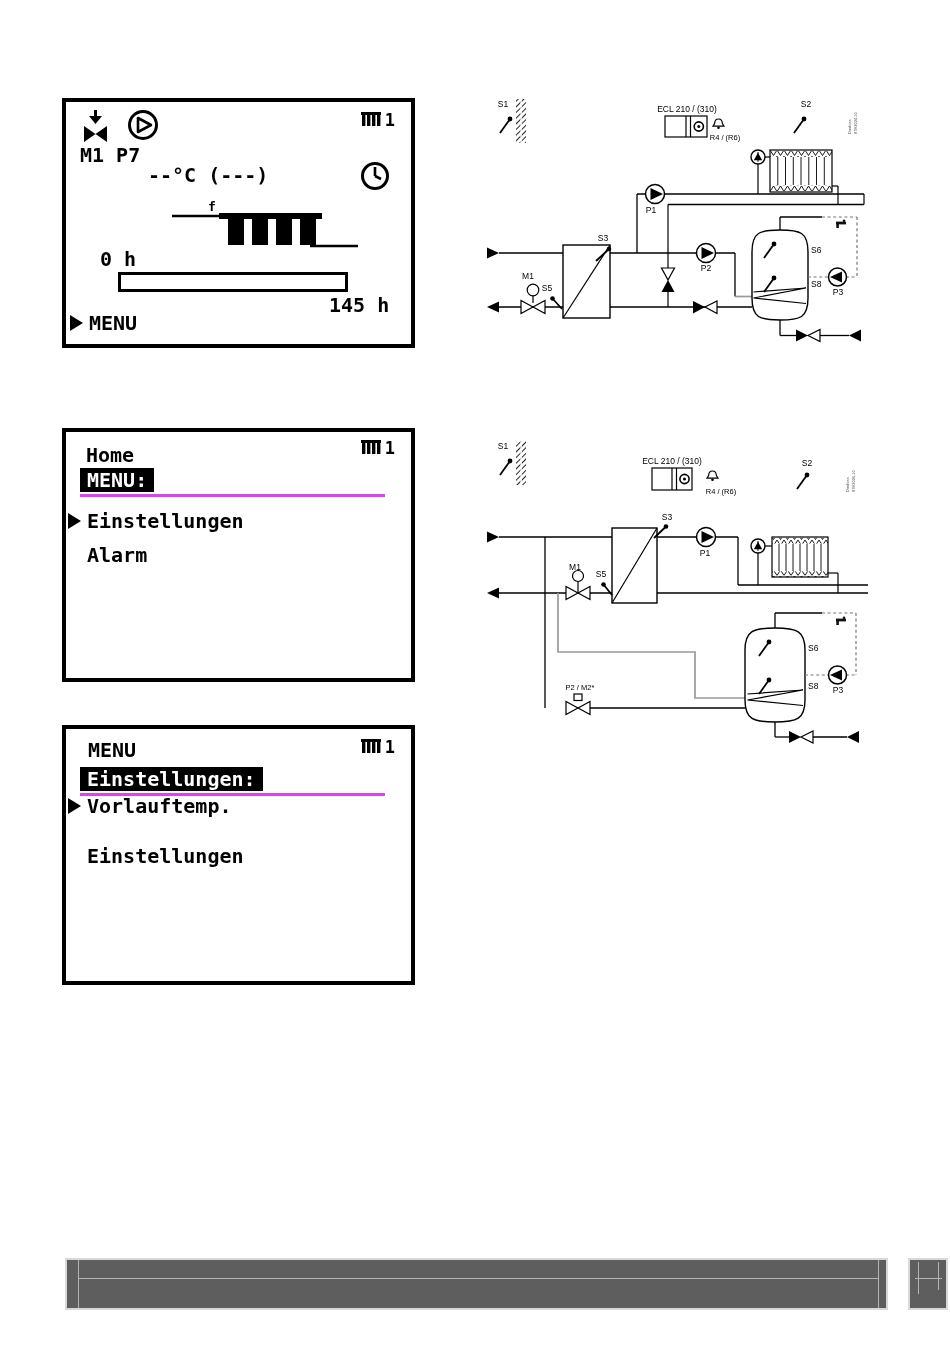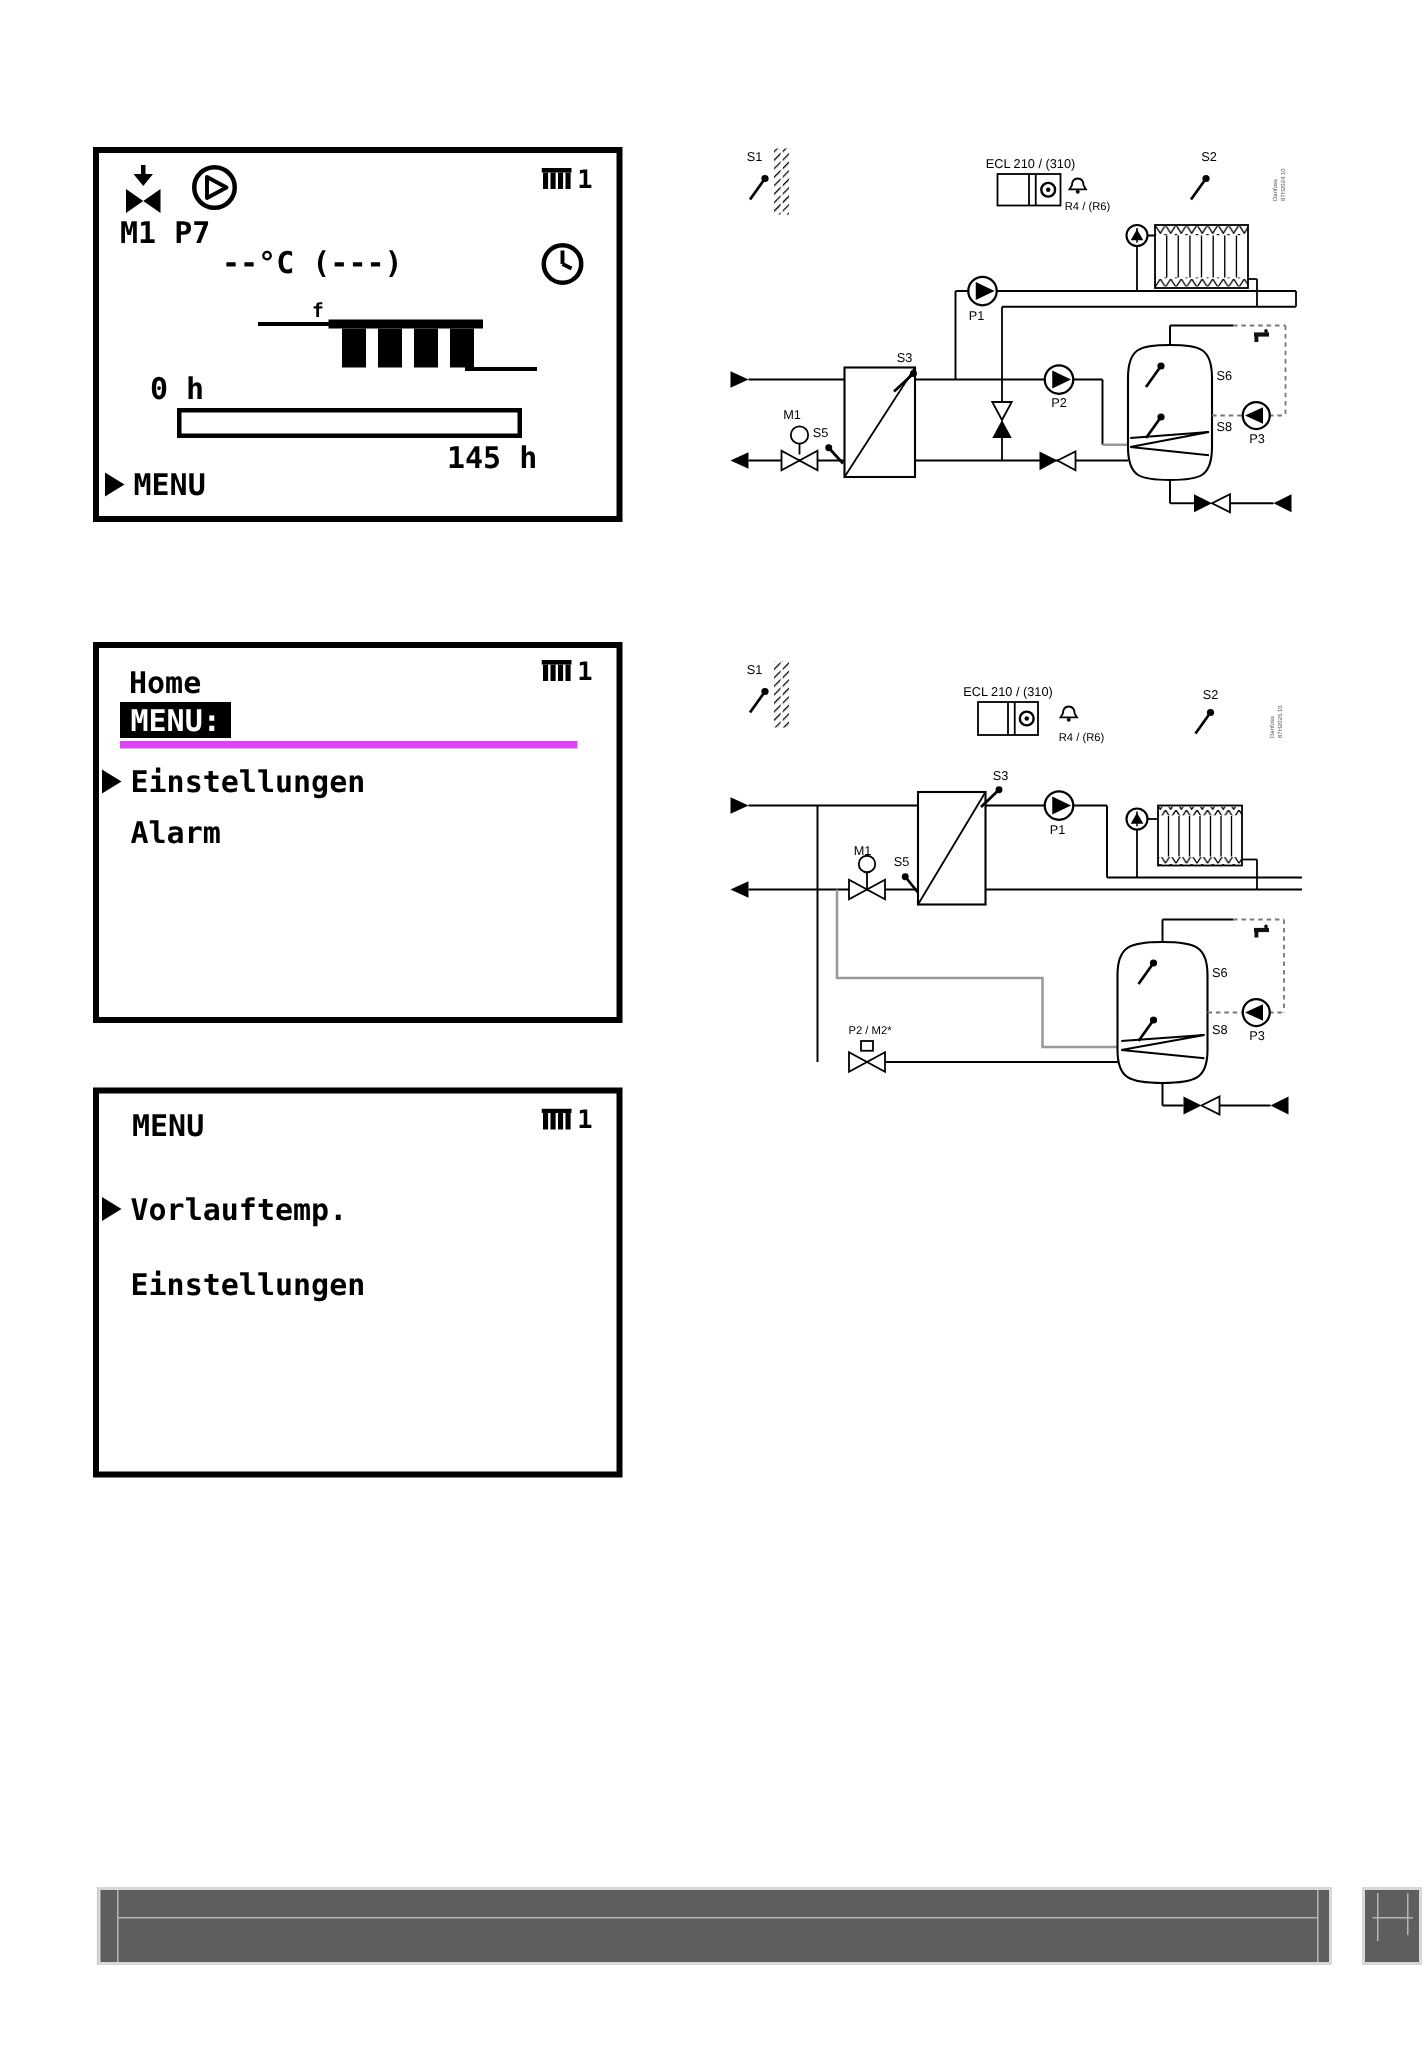--- a/index.html
+++ b/index.html
@@ -127,7 +127,7 @@
 
   <div class="abs lcd20" style="left:34px;top:146px">0 h</div>
   <div class="abs" style="left:52px;top:170px;width:224px;height:14px;border:3px solid #000"></div>
-  <div class="abs lcd20" style="left:232px;top:192px">145 h</div>
+  <div class="abs lcd20" style="left:263px;top:192px">145 h</div>
 
   <div class="abs menurow" style="left:4px;top:210px">
     <span class="cursor"></span>

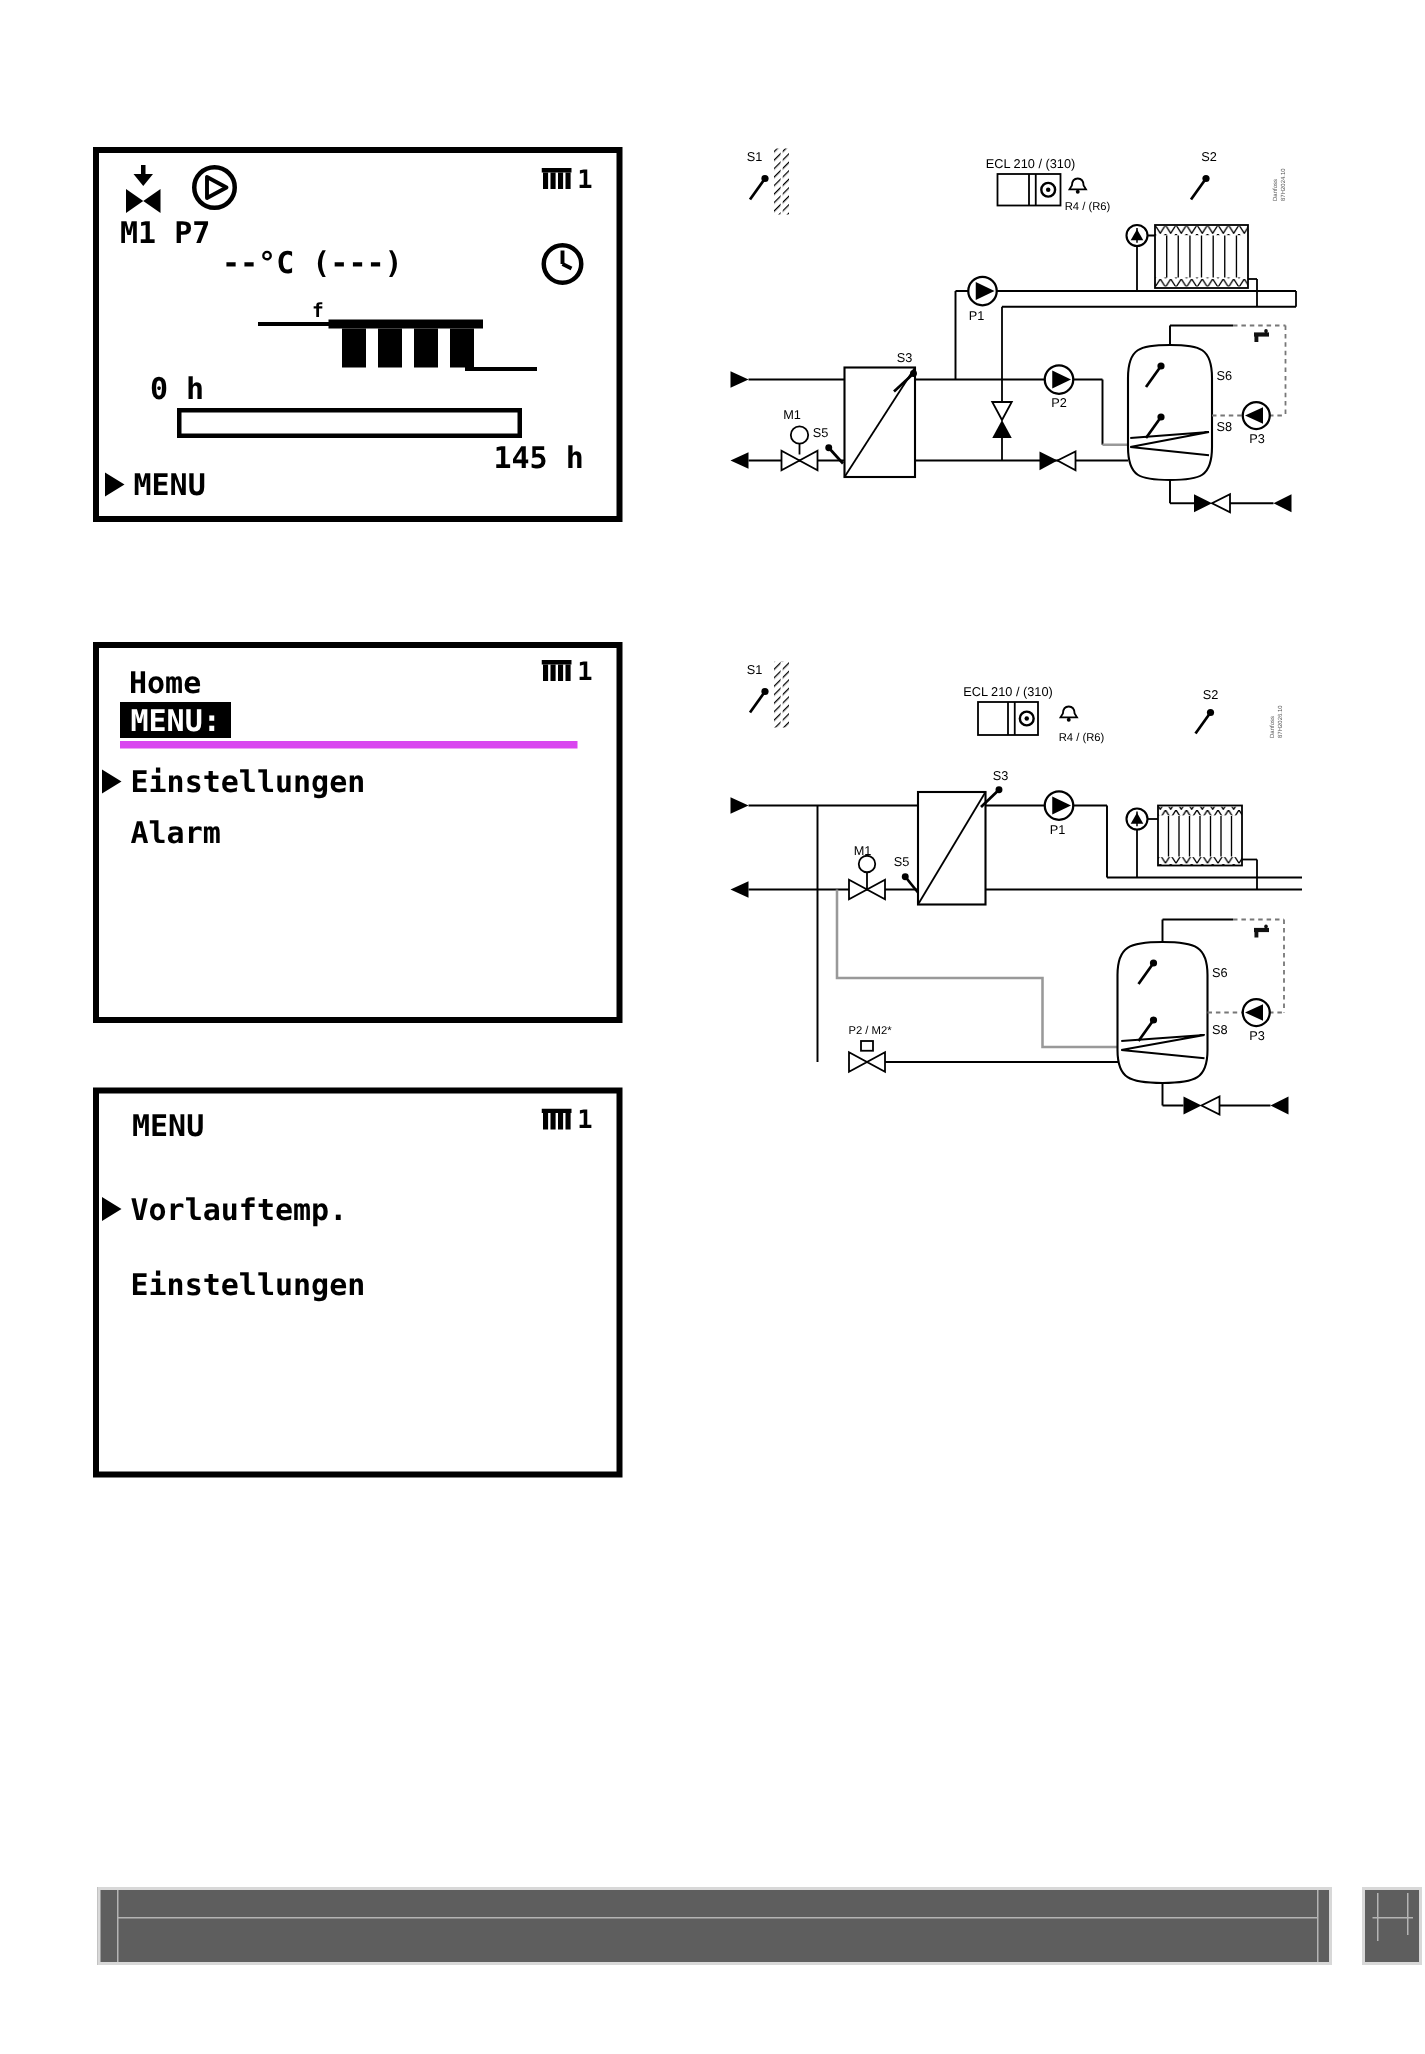--- a/index.html
+++ b/index.html
@@ -17,7 +17,7 @@
           border-top:8px solid transparent;border-bottom:8px solid transparent}
   .menurow{display:flex;align-items:center;gap:6px}
   .inv{background:#000;color:#fff;padding:1px 7px;display:inline-block}
-  .hrule{border-bottom:5px solid #d946ef}
+  .hrule{border-bottom:3px solid #d946ef}
 
   
   svg.diag{position:absolute}

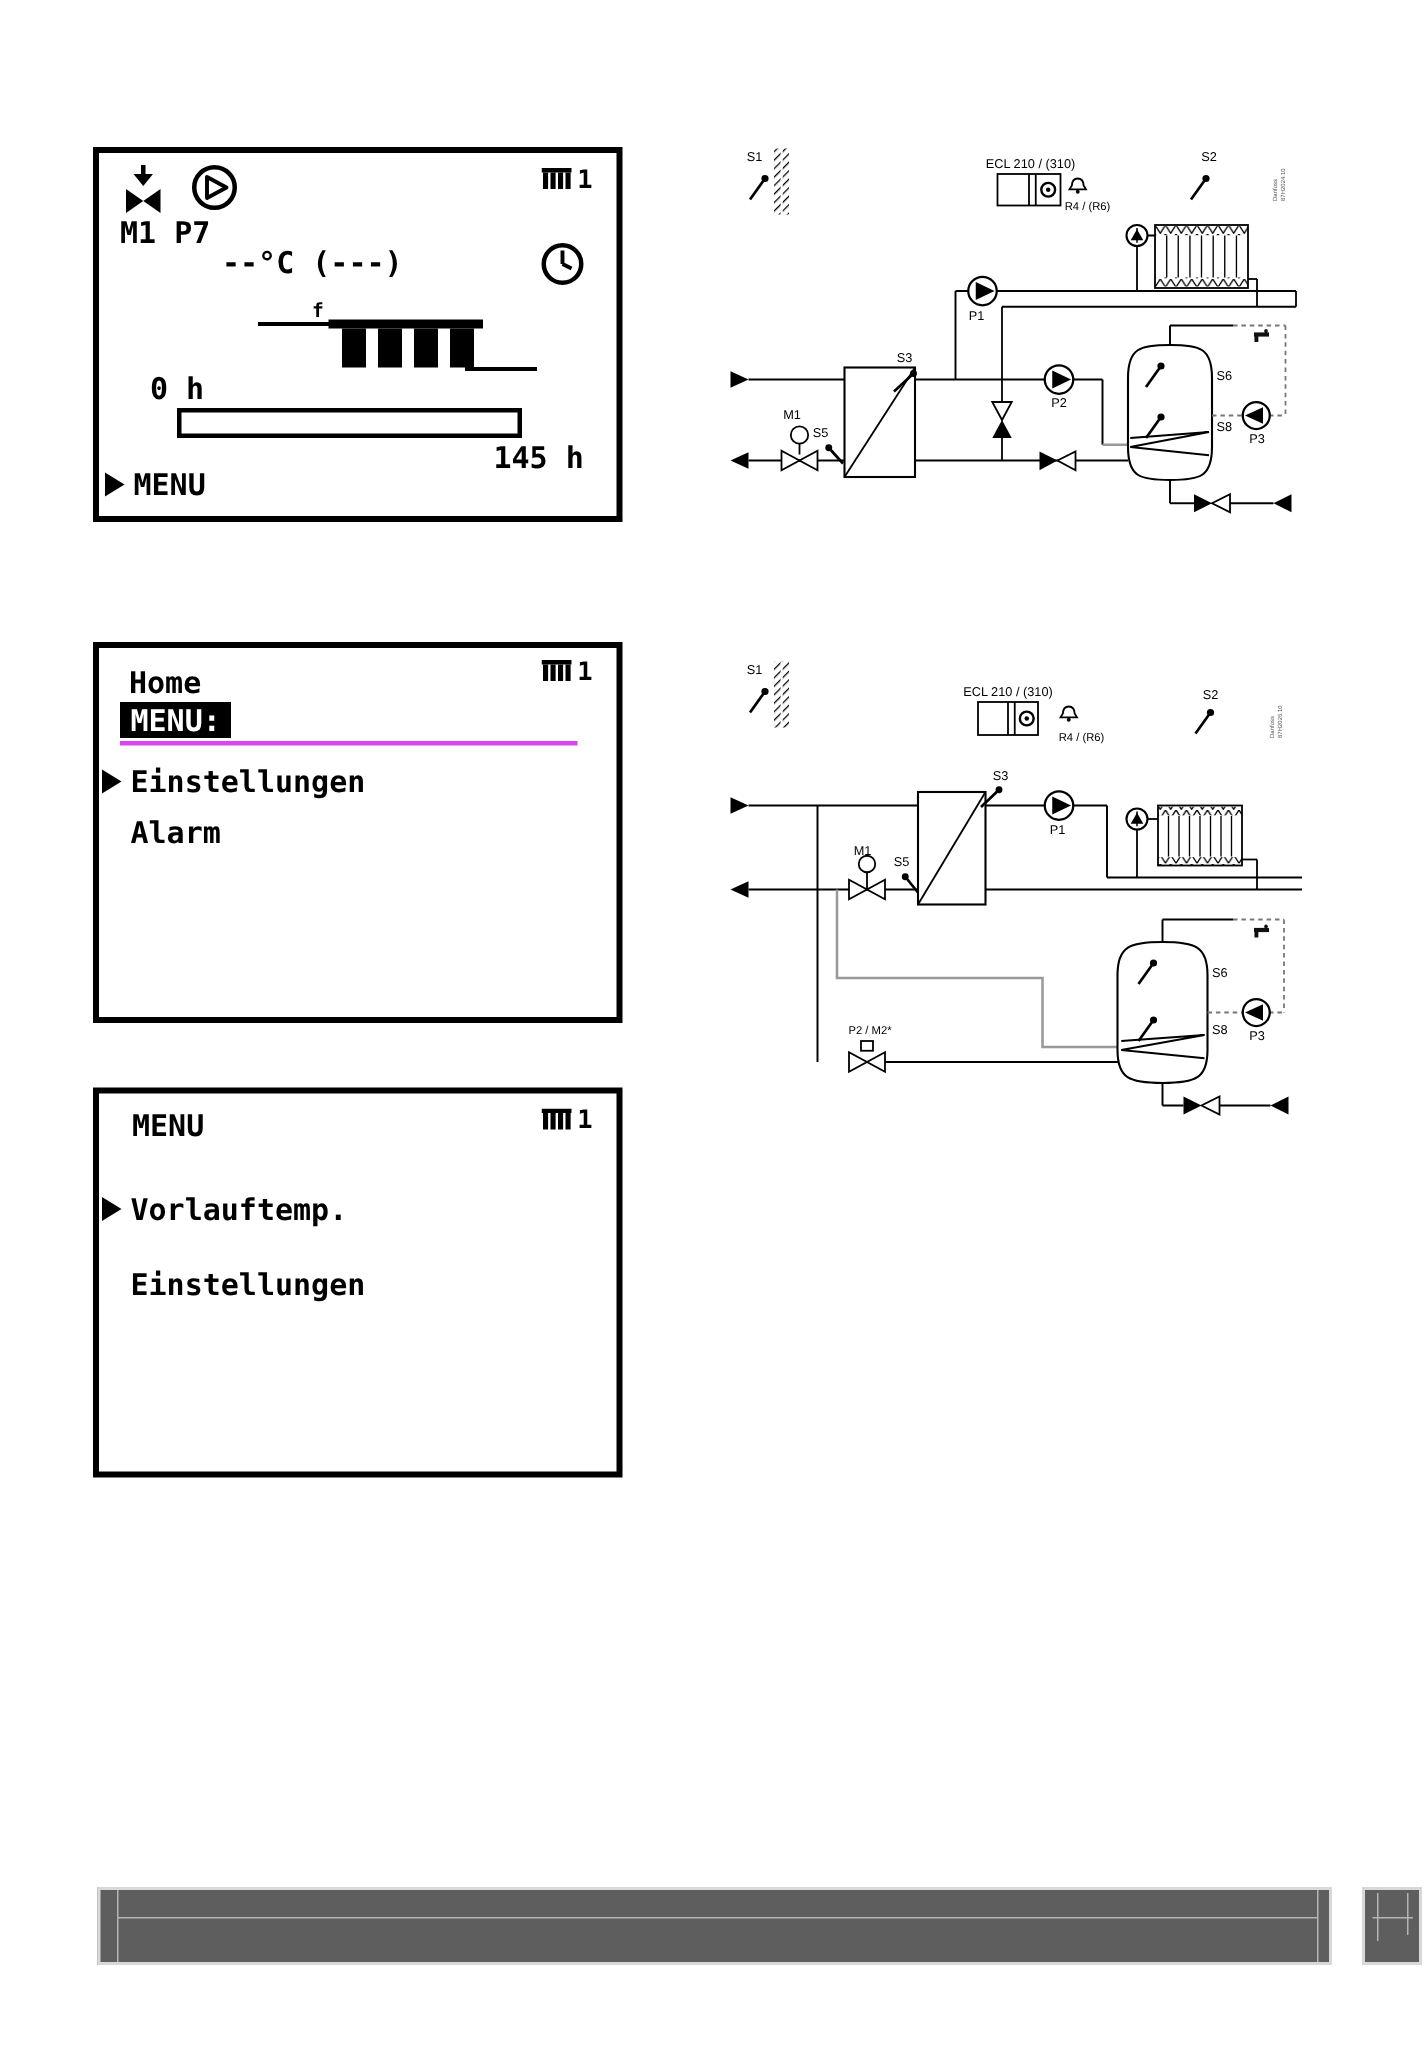--- a/index.html
+++ b/index.html
@@ -168,6 +168,9 @@
         <rect x="16" y="3" width="3.4" height="11" fill="#000"></rect>
     </svg>
     <span>1</span>
+  </div>
+  <div class="abs hrule" style="left:14px;top:38px;width:305px;padding-bottom:2px">
+    <span class="inv lcd20">Einstellungen:</span>
   </div>
   <div class="abs menurow" style="left:2px;top:66px">
     <span class="cursor"></span>

